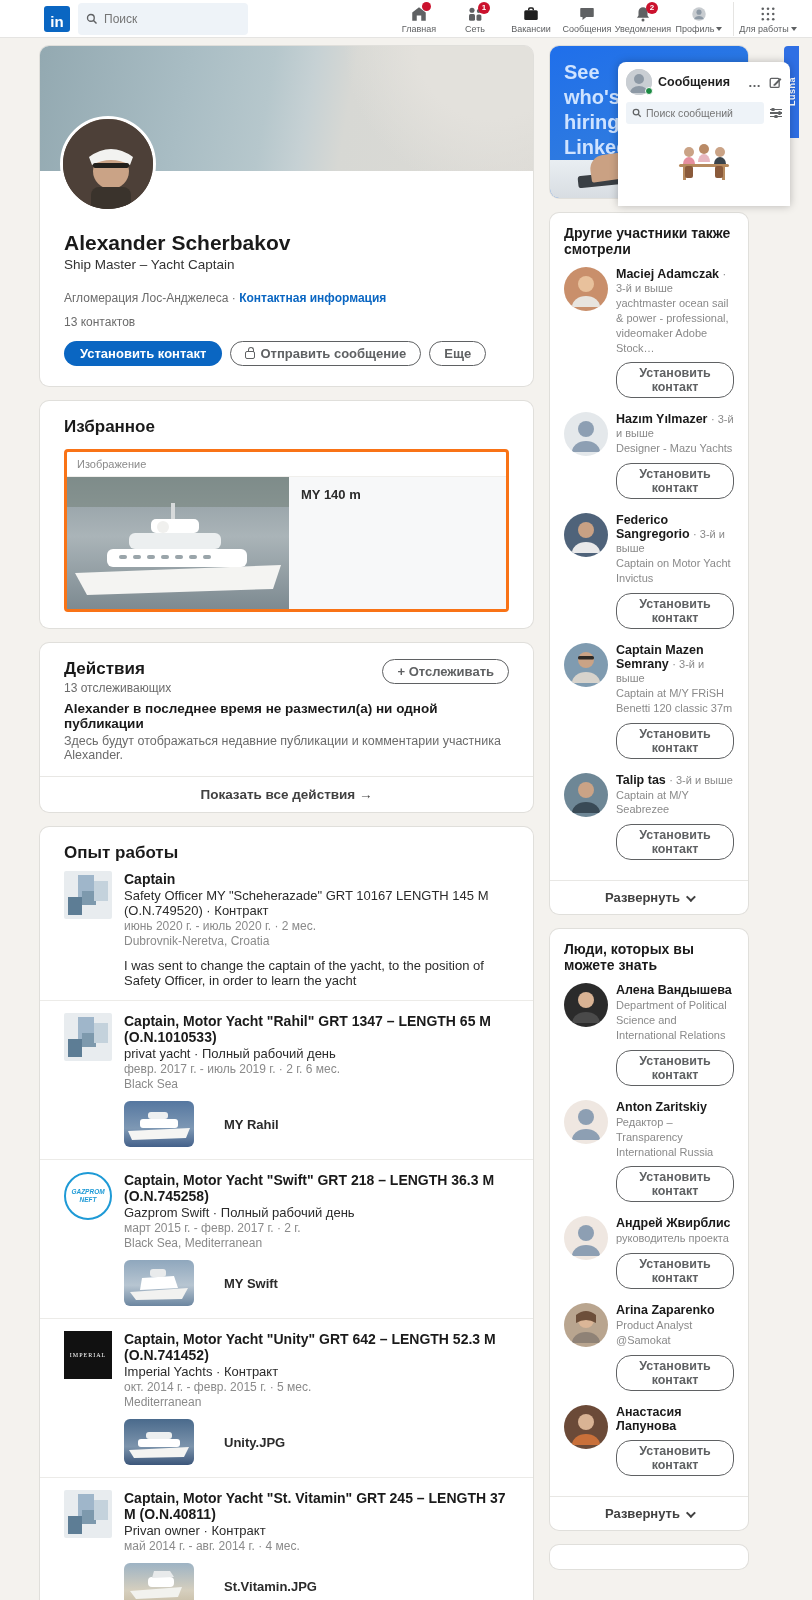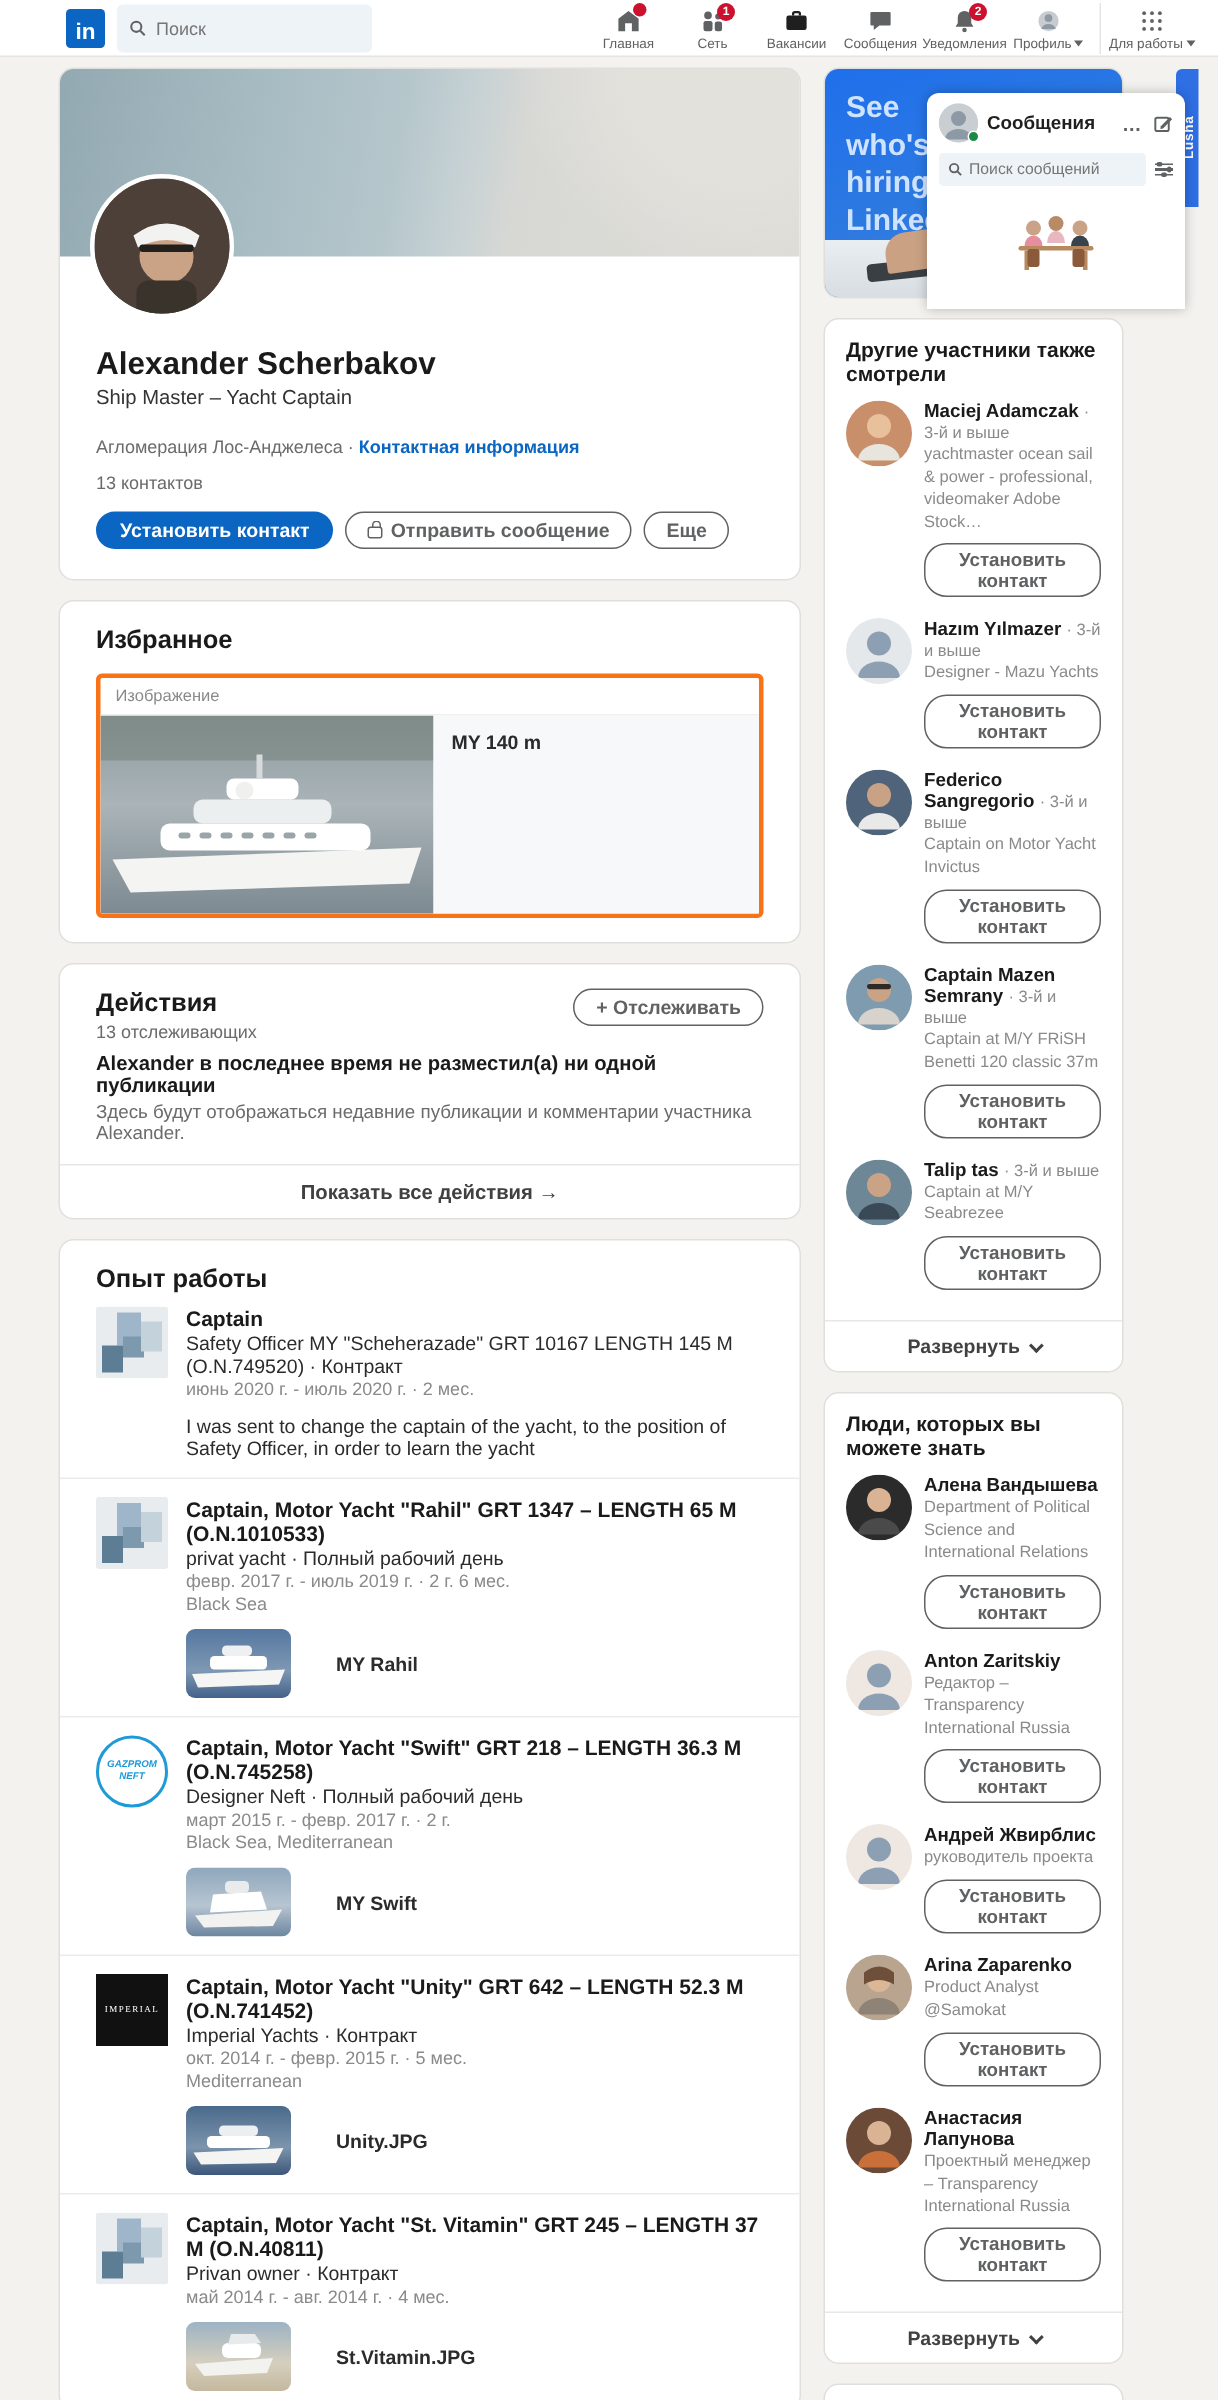--- a/index.html
+++ b/index.html
@@ -330,6 +330,7 @@
           <div class="exp-title">Captain</div>
           <div class="exp-co">Safety Officer MY "Scheherazade" GRT 10167 LENGTH 145 M (O.N.749520) · Контракт</div>
           <div class="exp-dates">июнь 2020 г. - июль 2020 г. · 2 мес.</div>
+          <div class="exp-loc">Dubrovnik-Neretva, Croatia</div>
           <div class="exp-desc">I was sent to change the captain of the yacht, to the position of Safety Officer, in order to learn the yacht</div>
         </div>
       </div>

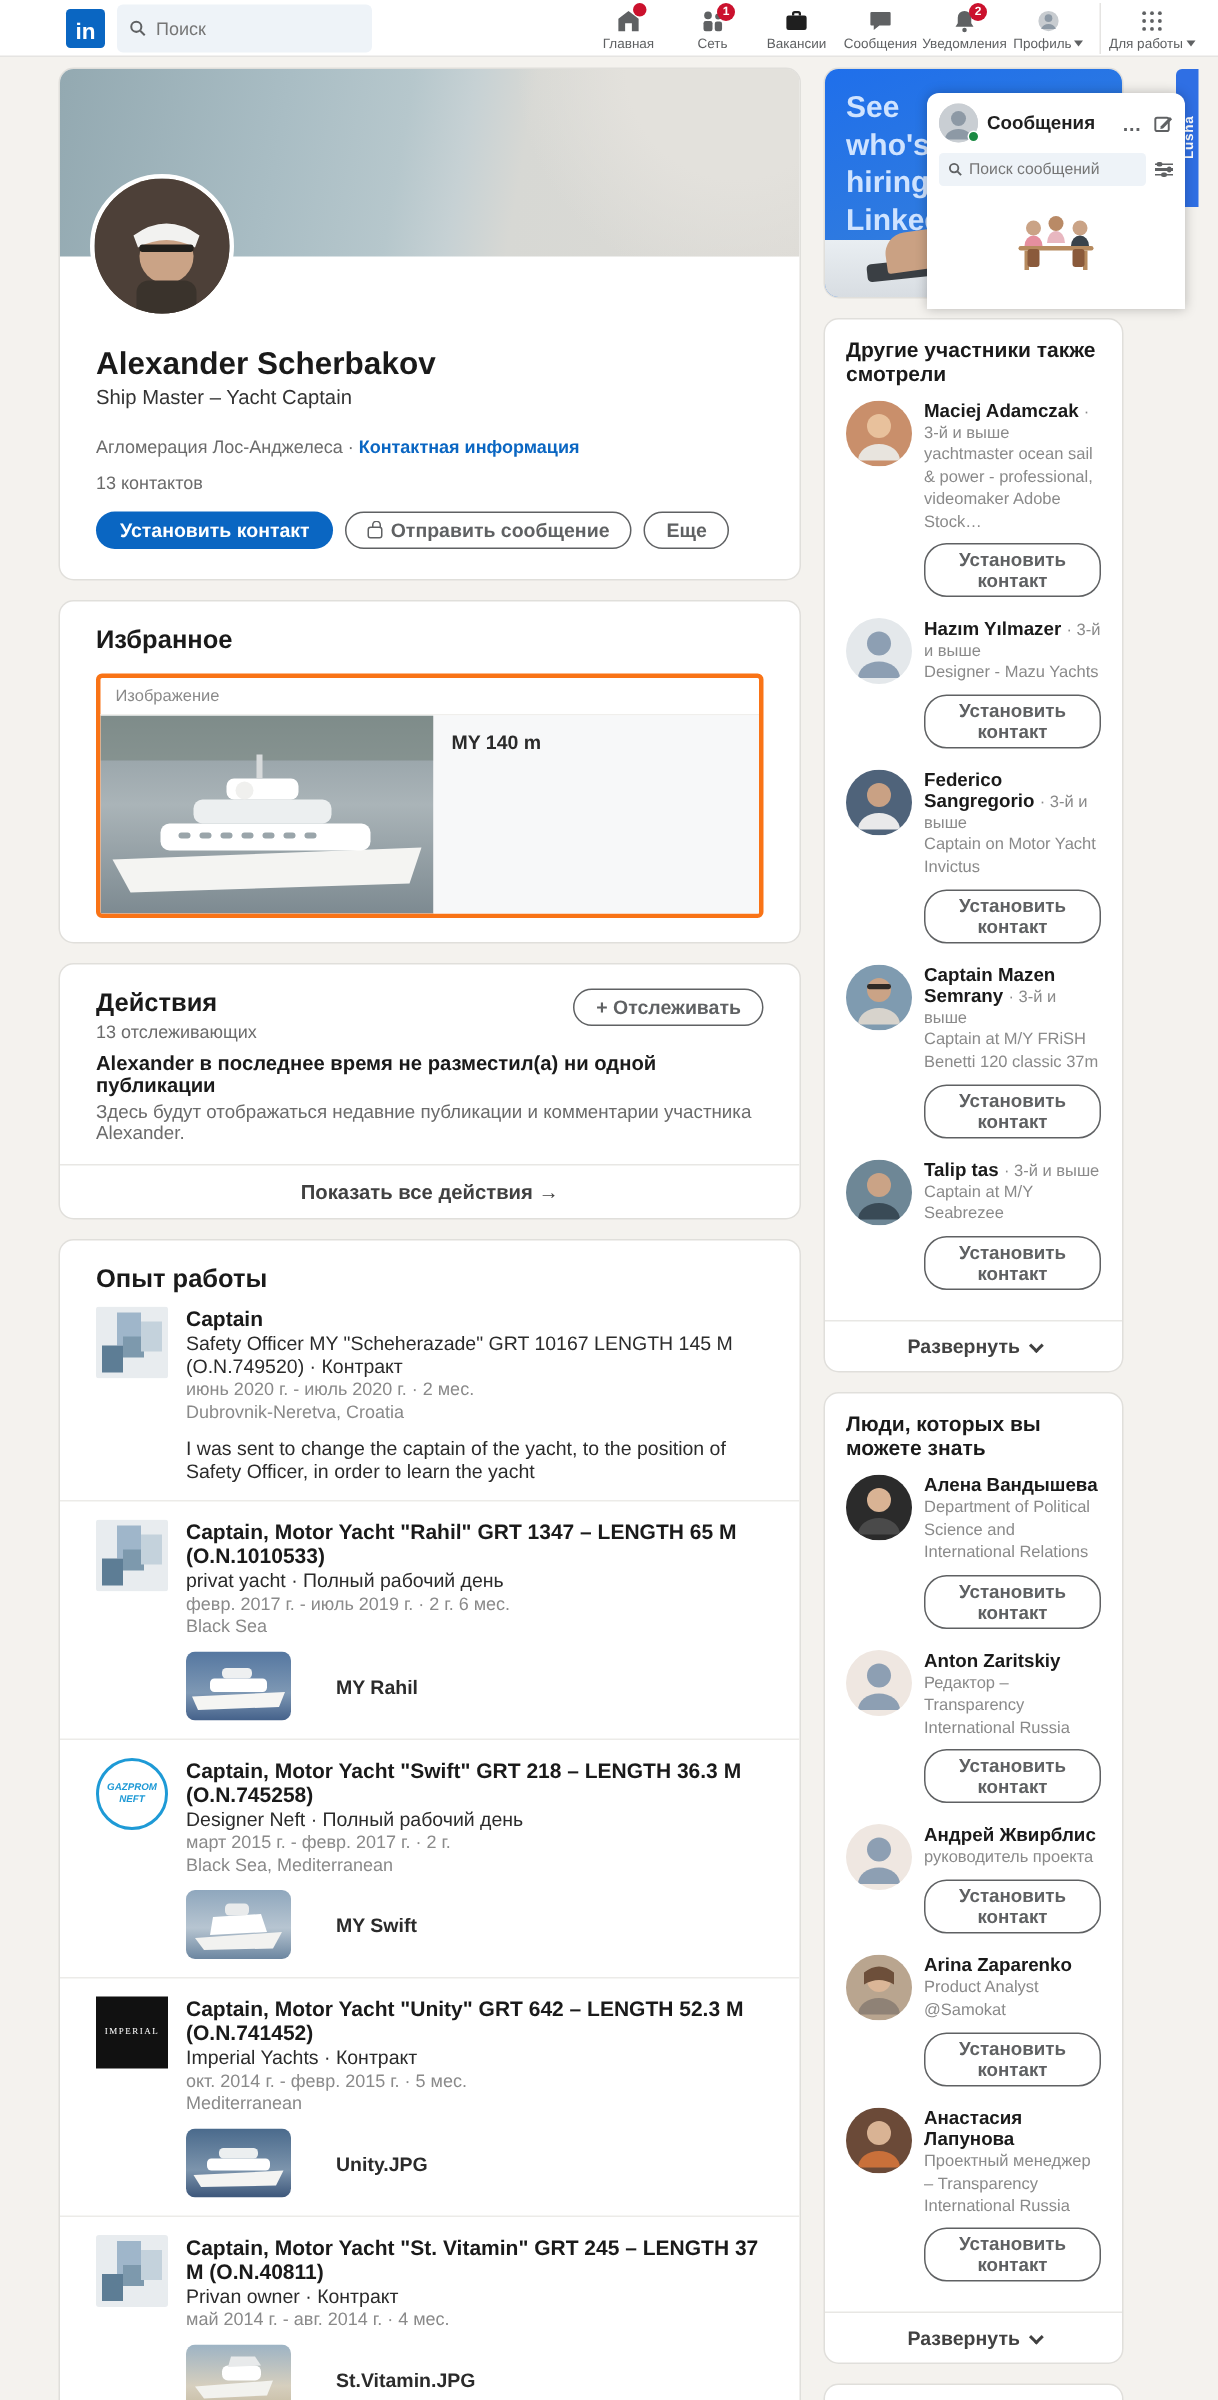--- a/index.html
+++ b/index.html
@@ -371,7 +371,7 @@
         </div>
         <div style="flex:1">
           <div class="exp-title">Captain, Motor Yacht "Swift" GRT 218 – LENGTH 36.3 M (O.N.745258)</div>
-          <div class="exp-co">Designer Neft · Полный рабочий день</div>
+          <div class="exp-co">Gazprom Swift · Полный рабочий день</div>
           <div class="exp-dates">март 2015 г. - февр. 2017 г. · 2 г.</div>
           <div class="exp-loc">Black Sea, Mediterranean</div>
           <div class="exp-attach">

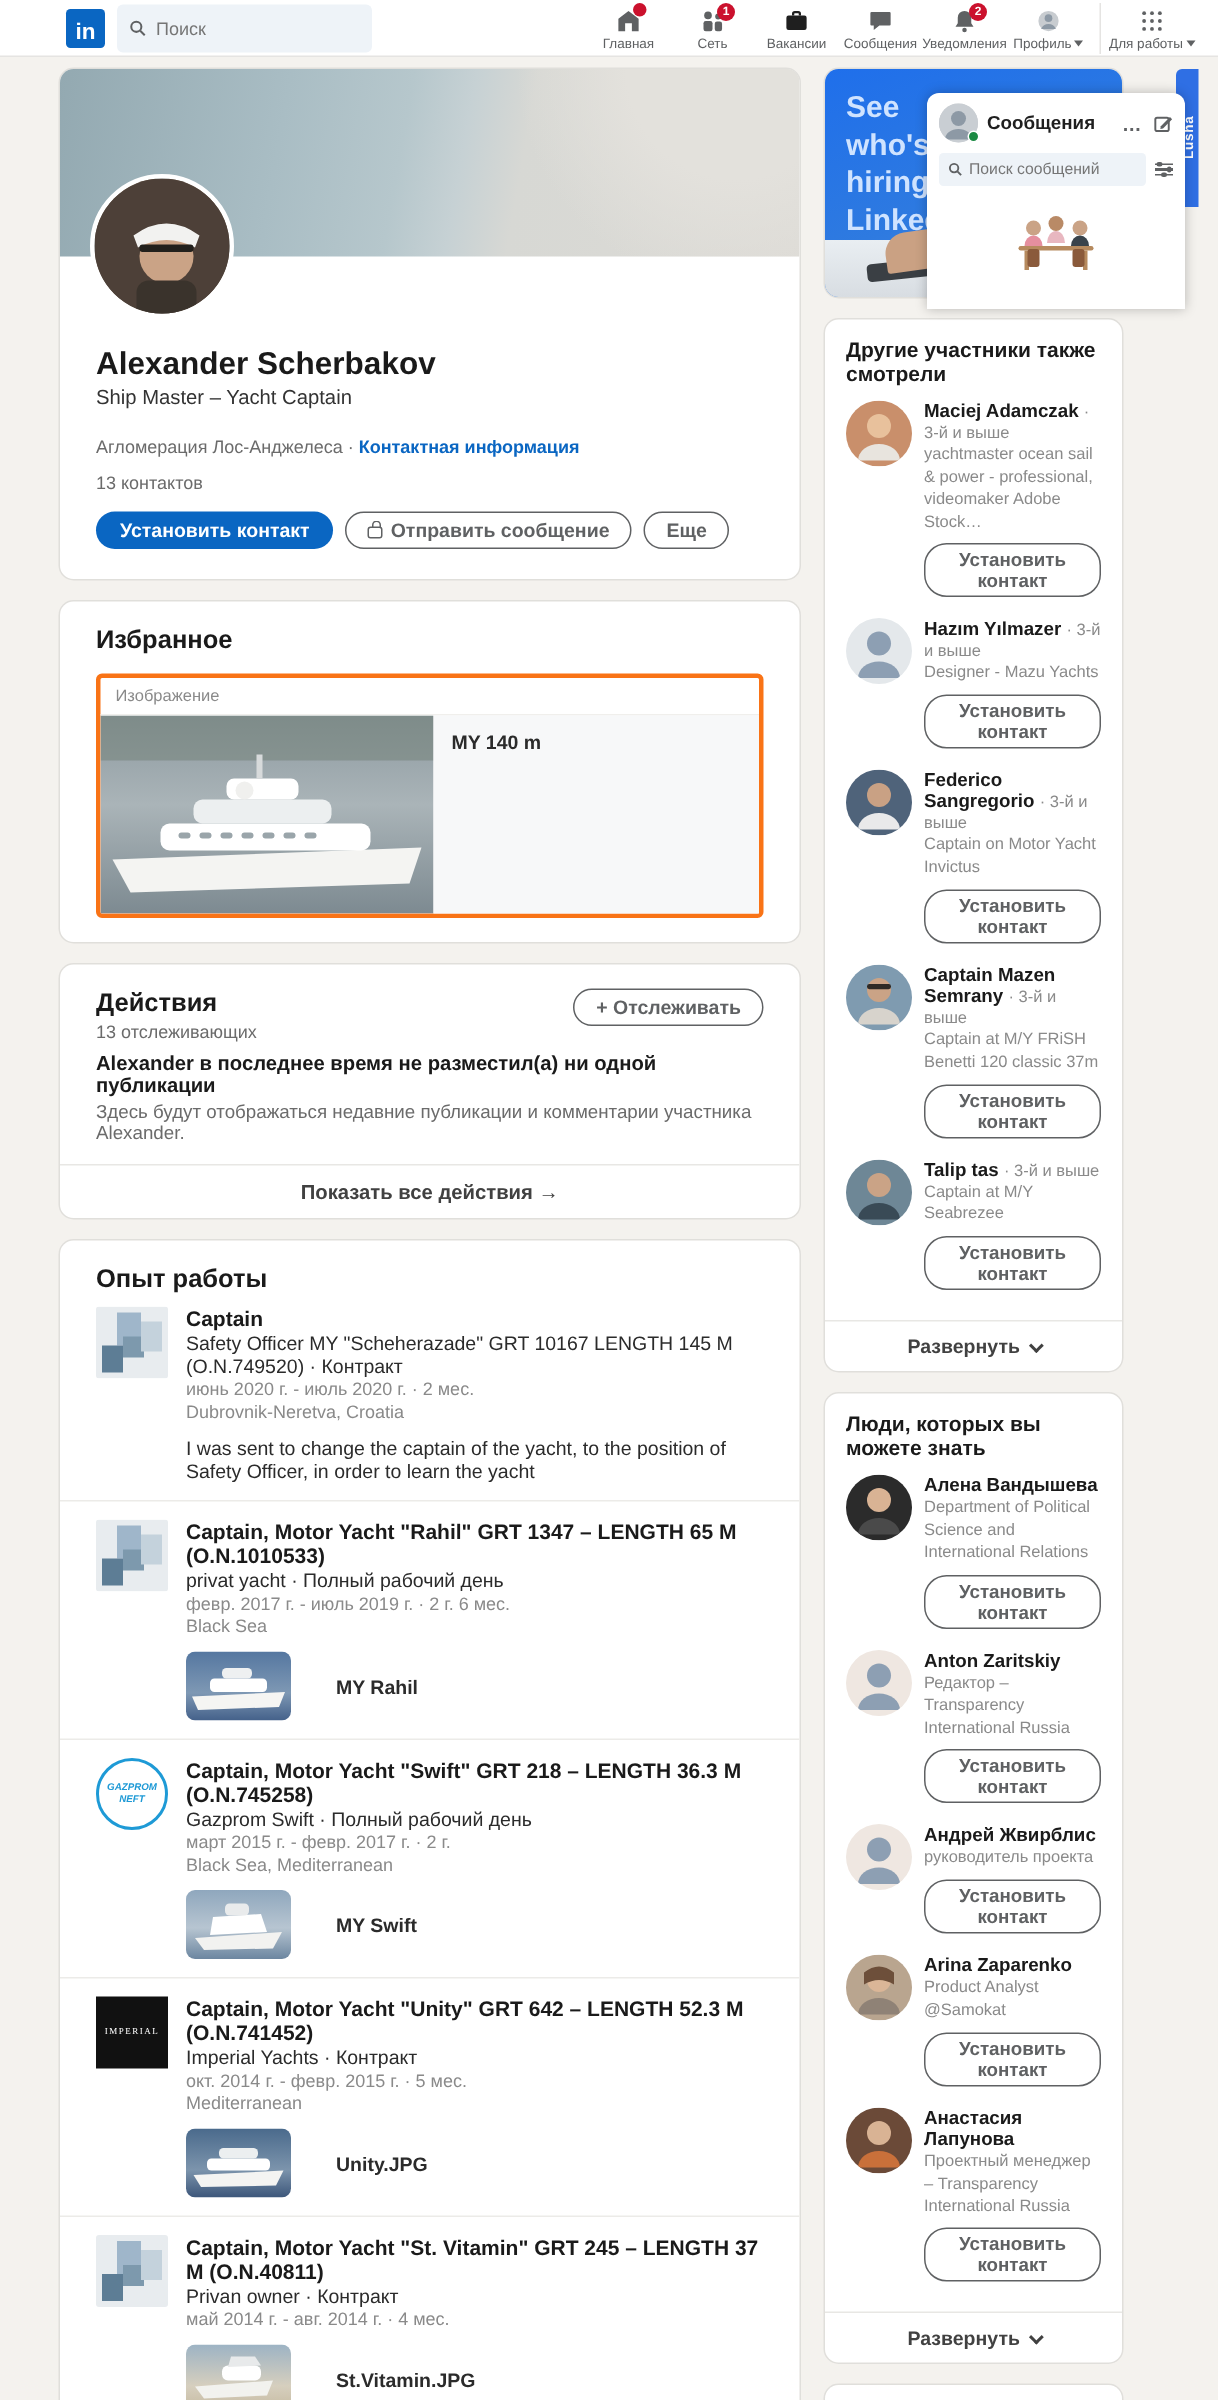--- a/index.html
+++ b/index.html
@@ -610,7 +610,6 @@
             </div>
           <div class="pers-body">
             <div class="pers-name"><span>Анастасия Лапунова</span></div>
-            <div class="pers-head">Проектный менеджер – Transparency International Russia</div>
             <div class="pers-btn"><button class="pill">Установить контакт</button></div>
           </div>
         </div>

